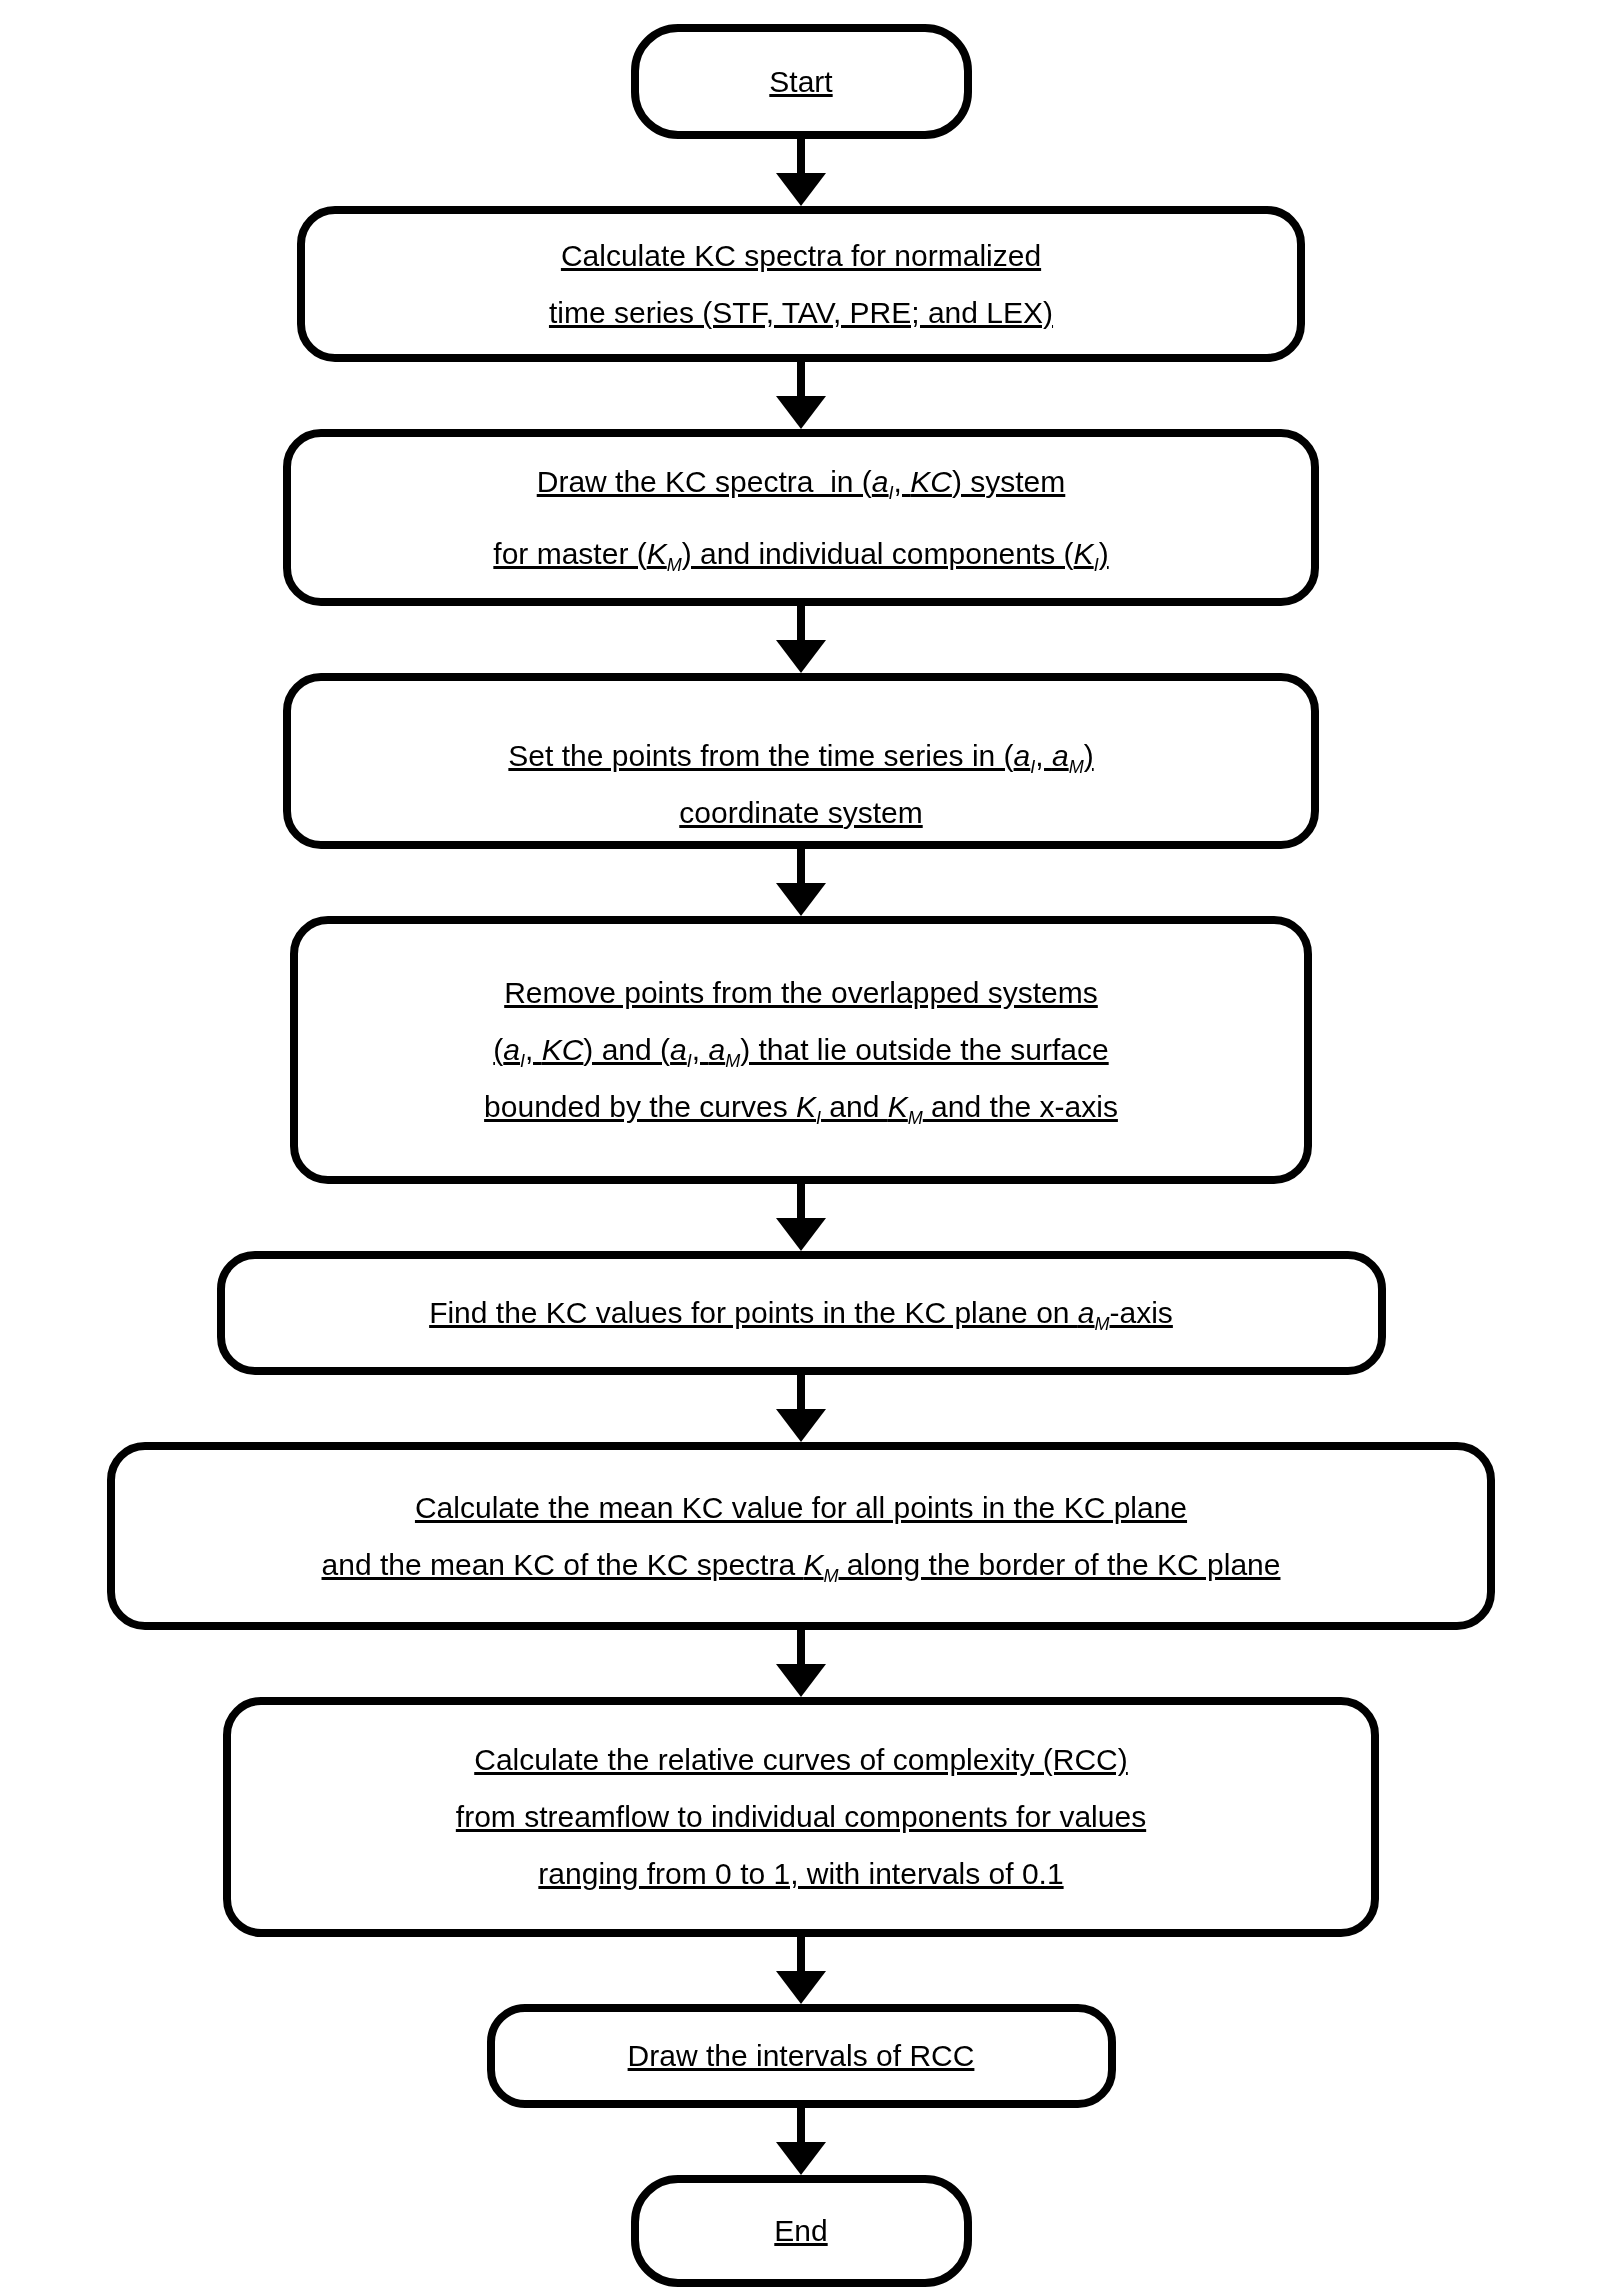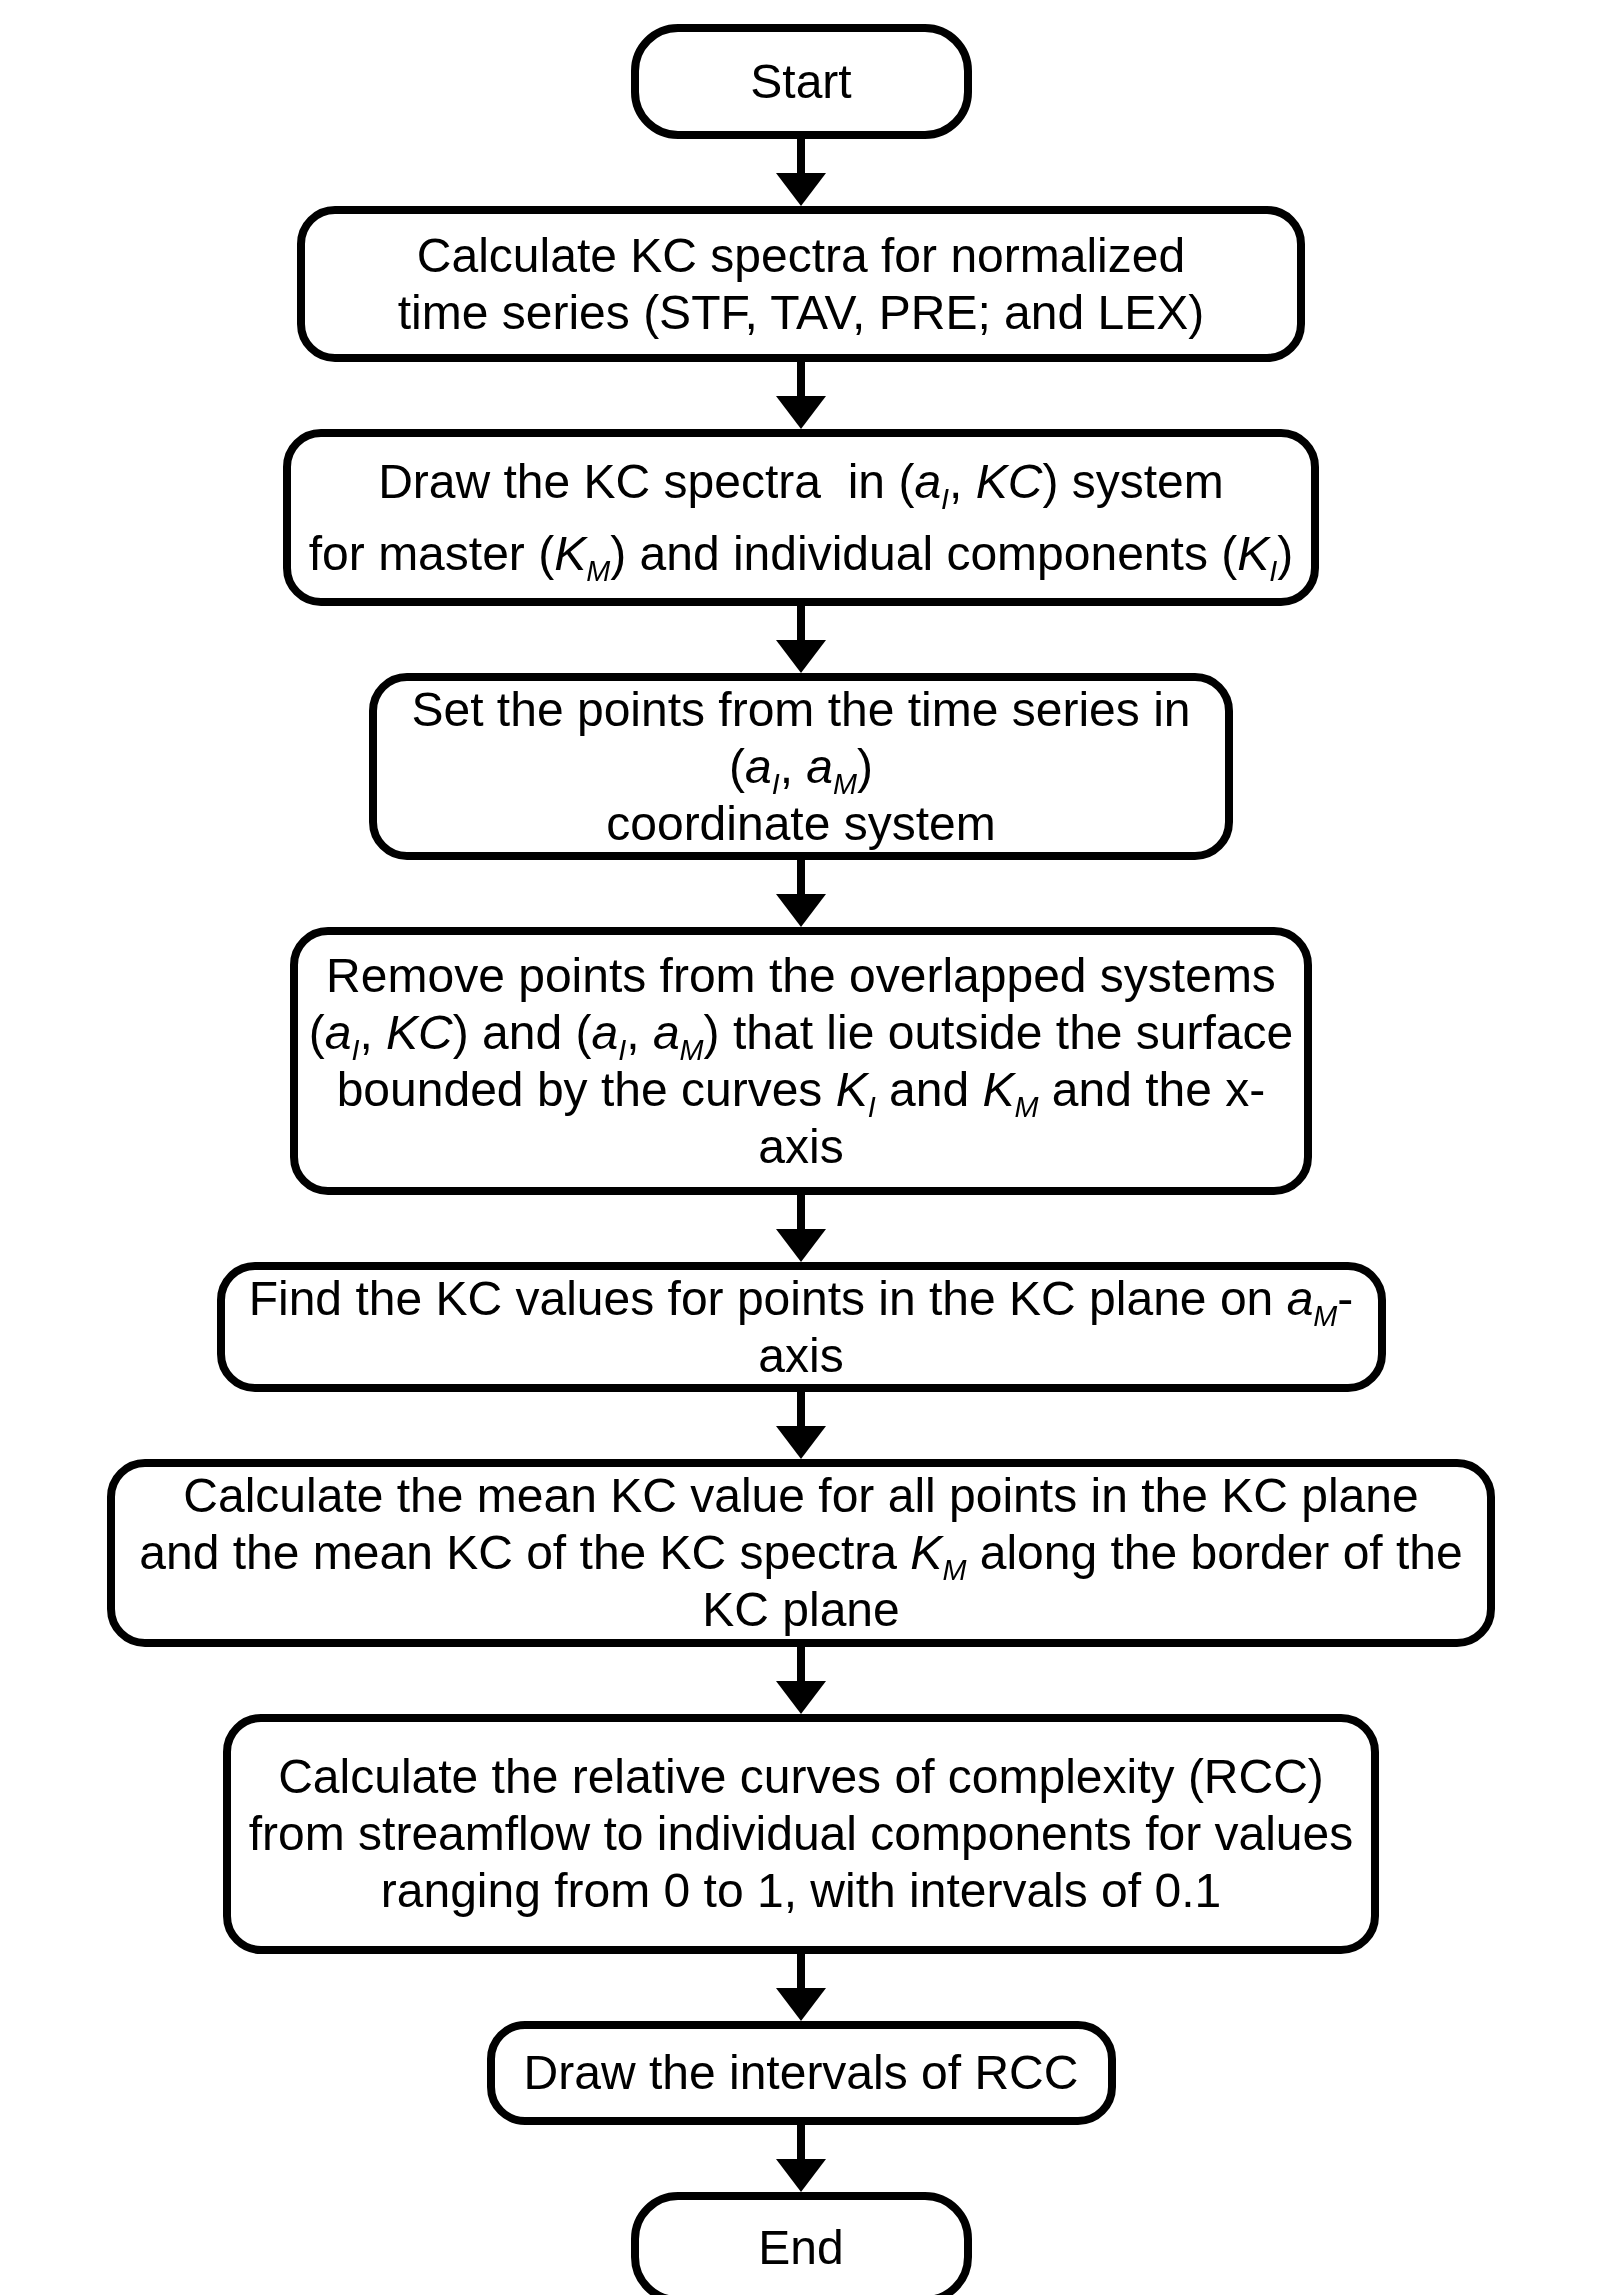--- a/index.html
+++ b/index.html
@@ -28,9 +28,10 @@
     justify-content:center;
     align-items:center;
     text-align:center;
-    font-size:48px;
+    font-size:30px;
     line-height:57px;
     flex-shrink:0;
+    text-decoration:underline;
   }
   .node.terminator{border-radius:47px;}
   .line{white-space:pre-wrap;}

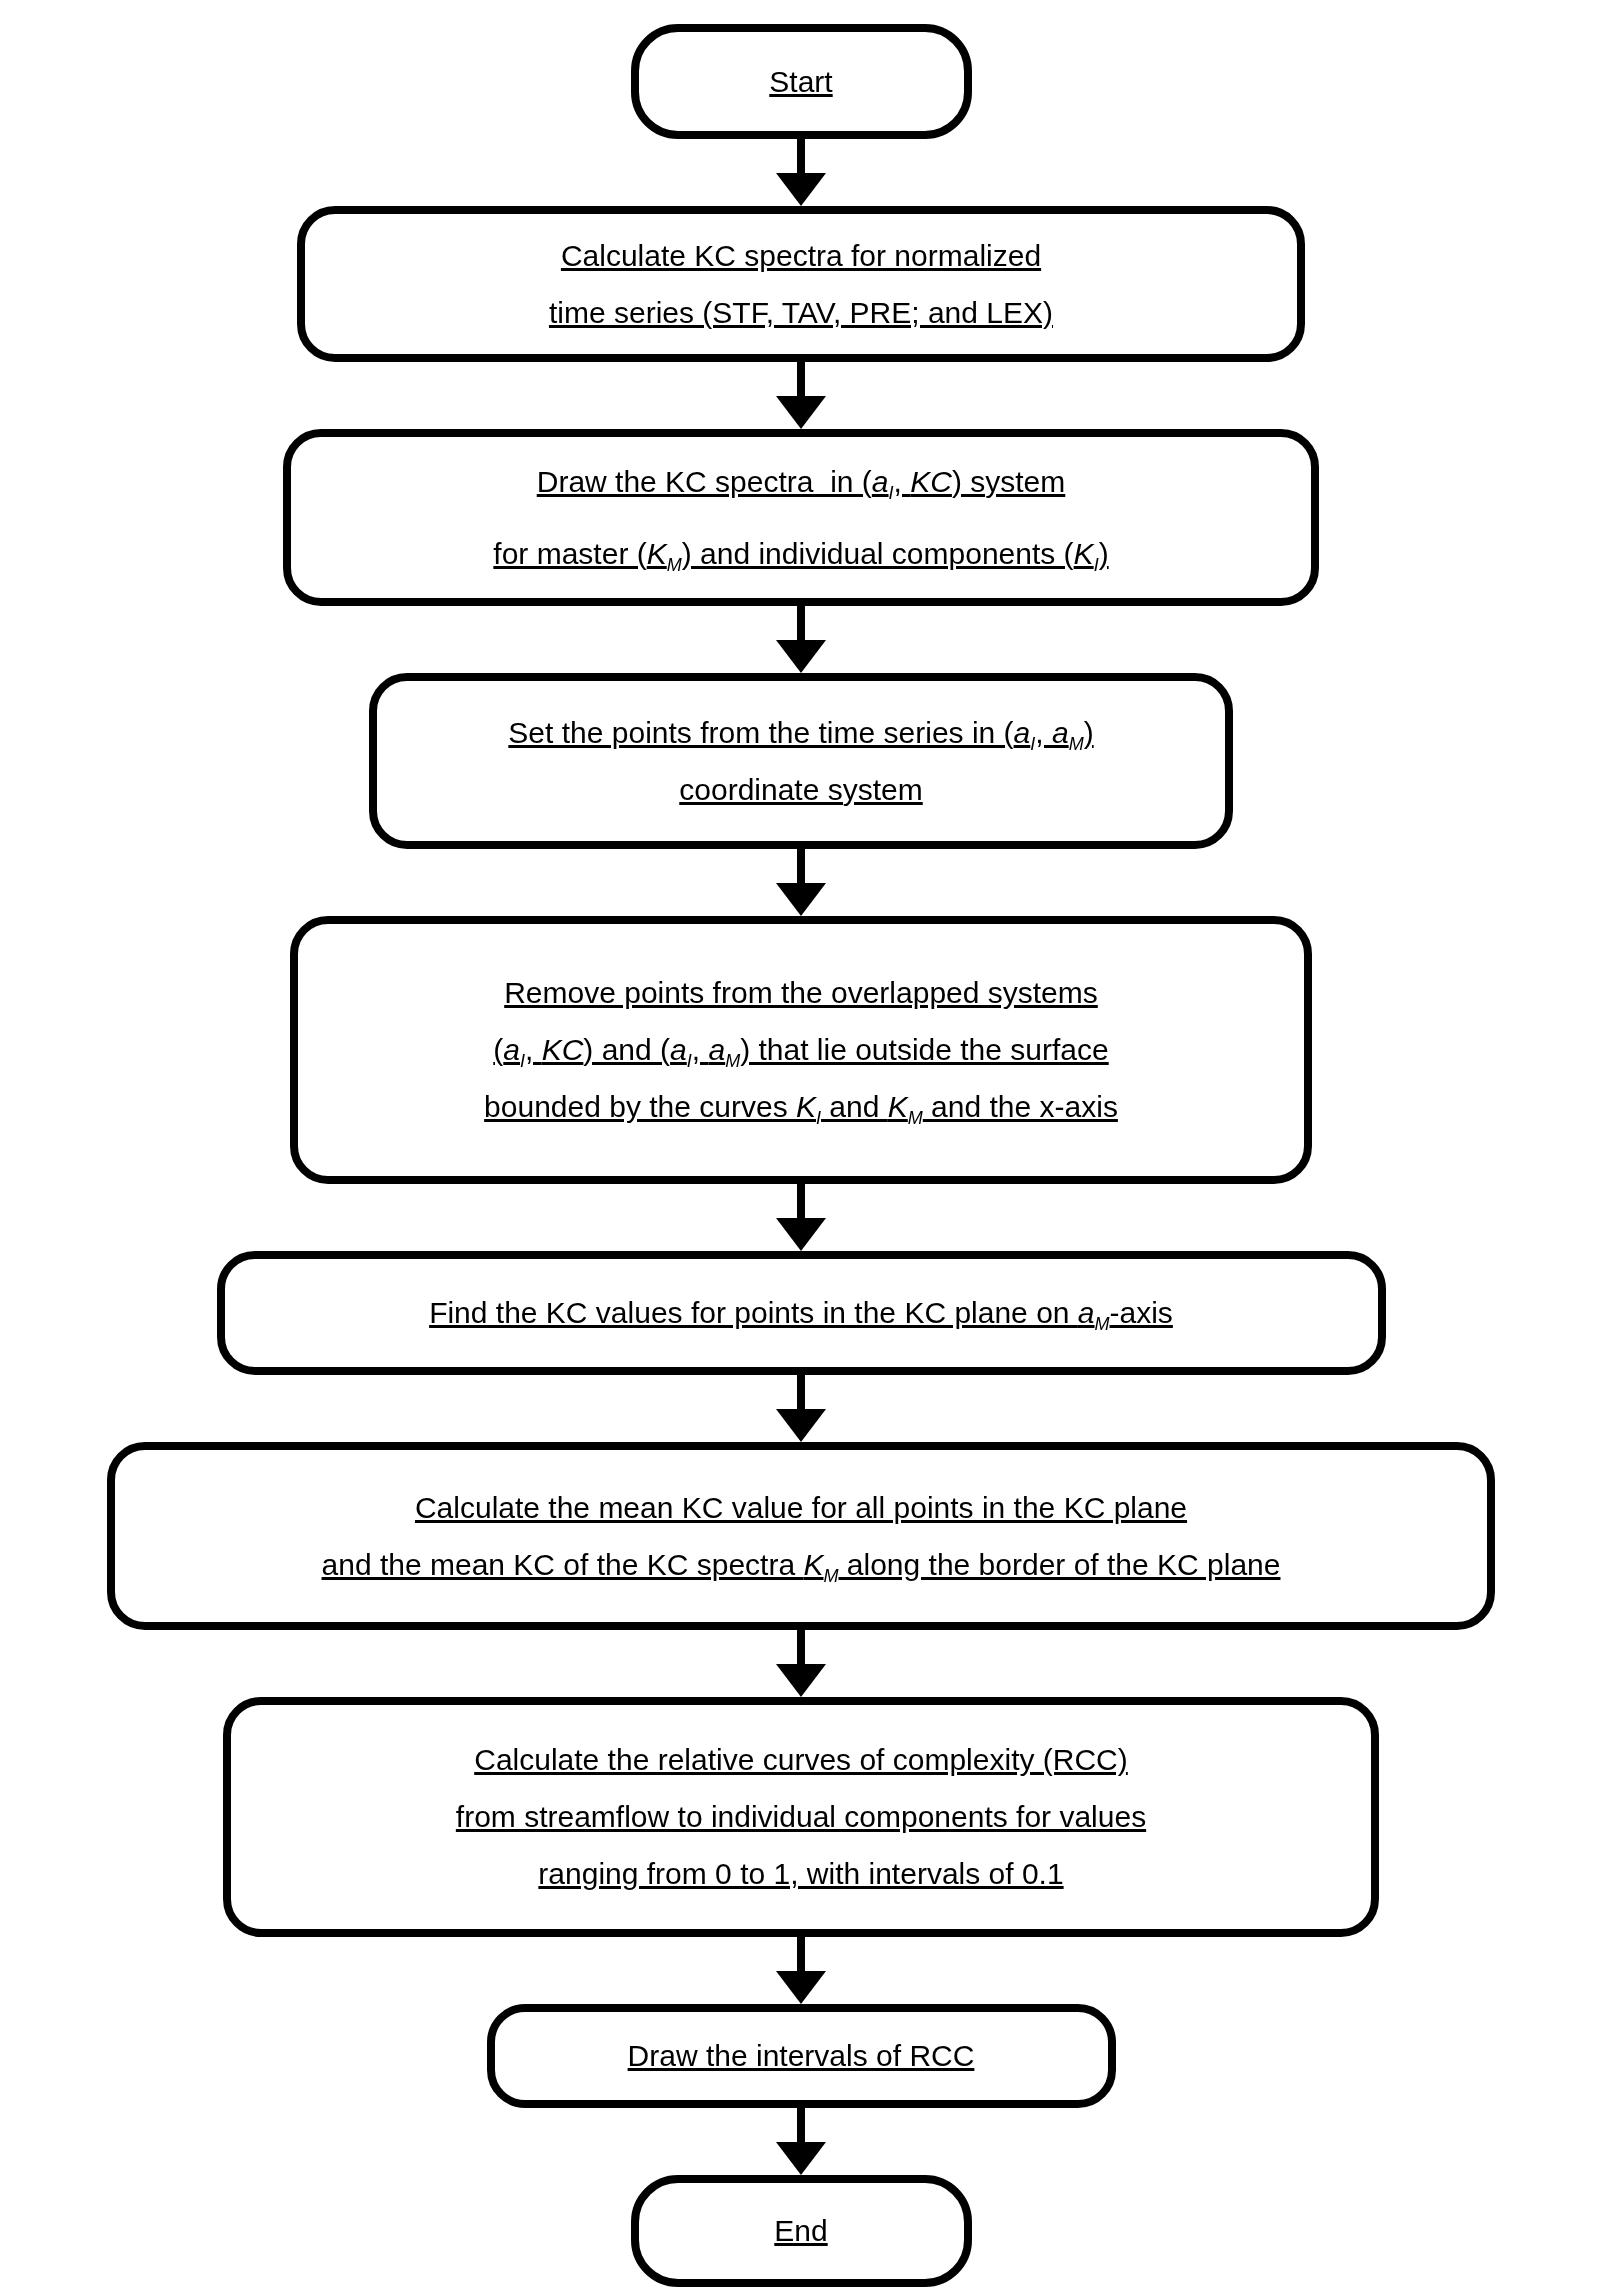--- a/index.html
+++ b/index.html
@@ -55,7 +55,7 @@
   [data-name="flow-node-start"]{width:341px;min-height:115px;}
   [data-name="flow-node-calc-kc-spectra"]{width:1008px;min-height:156px;}
   [data-name="flow-node-draw-kc-spectra"]{width:1036px;min-height:177px;gap:15px;}
-  [data-name="flow-node-set-points"]{width:864px;min-height:176px;}
+  [data-name="flow-node-set-points"]{width:1036px;min-height:176px;justify-content:flex-end;}
   [data-name="flow-node-remove-points"]{width:1022px;min-height:268px;}
   [data-name="flow-node-find-kc-values"]{width:1169px;min-height:124px;}
   [data-name="flow-node-calc-mean-kc"]{width:1388px;min-height:188px;}

